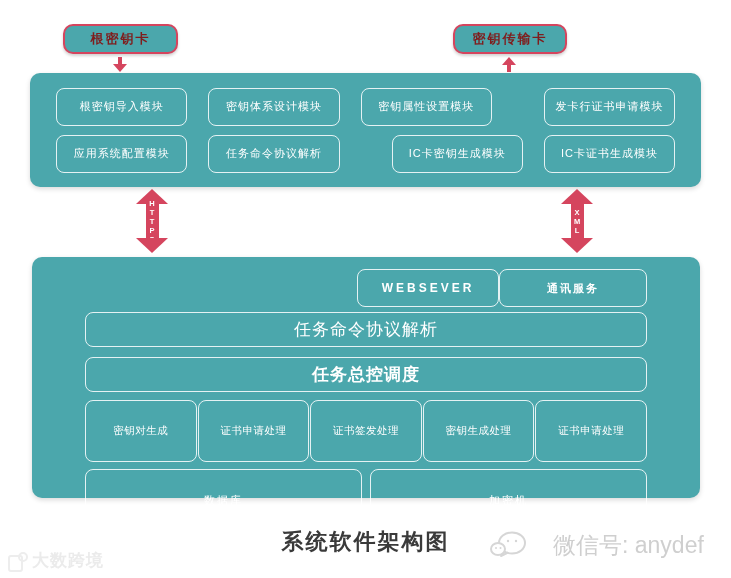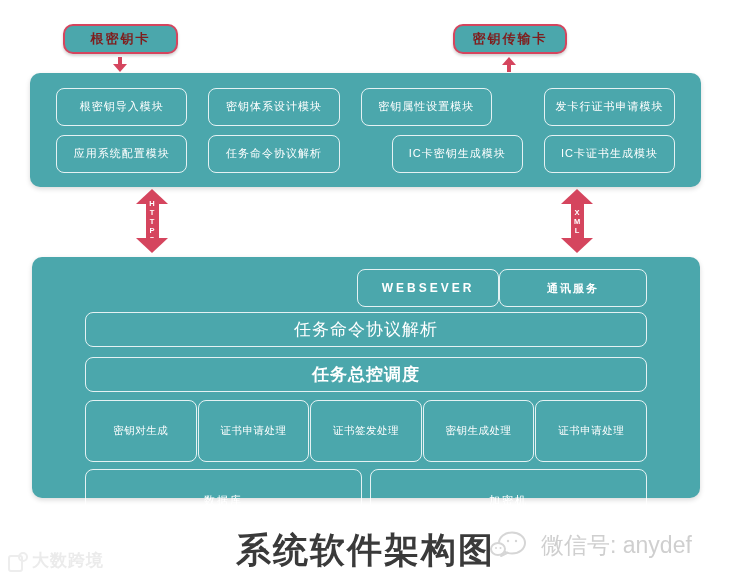--- a/index.html
+++ b/index.html
@@ -89,7 +89,7 @@
   
   #diagram-title {
     position:absolute; top:527px; left:0; width:100%;
-    text-align:center; font-size:35px; font-weight:bold;
+    text-align:center; font-size:22px; font-weight:bold;
     color:#3a3a3a; letter-spacing:2px;
   }
   #wechat-footer {

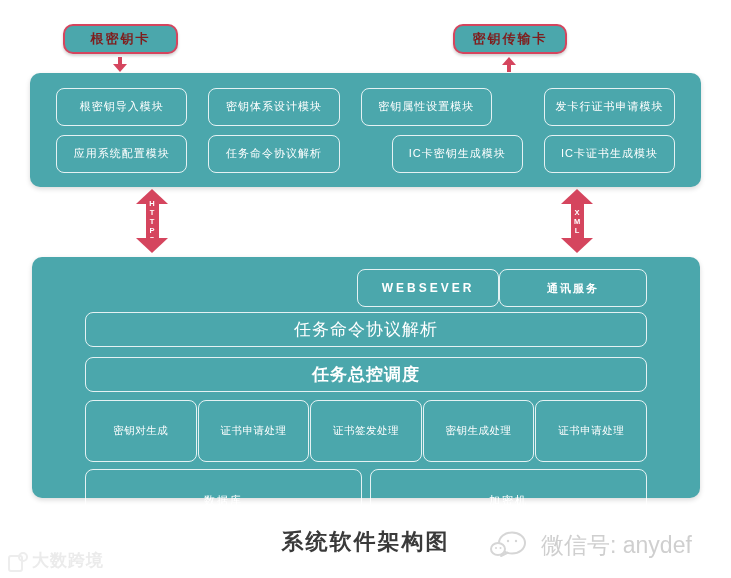--- a/index.html
+++ b/index.html
@@ -94,7 +94,7 @@
   }
   #wechat-footer {
     position:absolute; top:530px; left:490px;
-    display:flex; align-items:center; gap:13px;
+    display:flex; align-items:center; gap:25px;
     color:#cfcfcf; font-size:23px;
   }
   #watermark {

